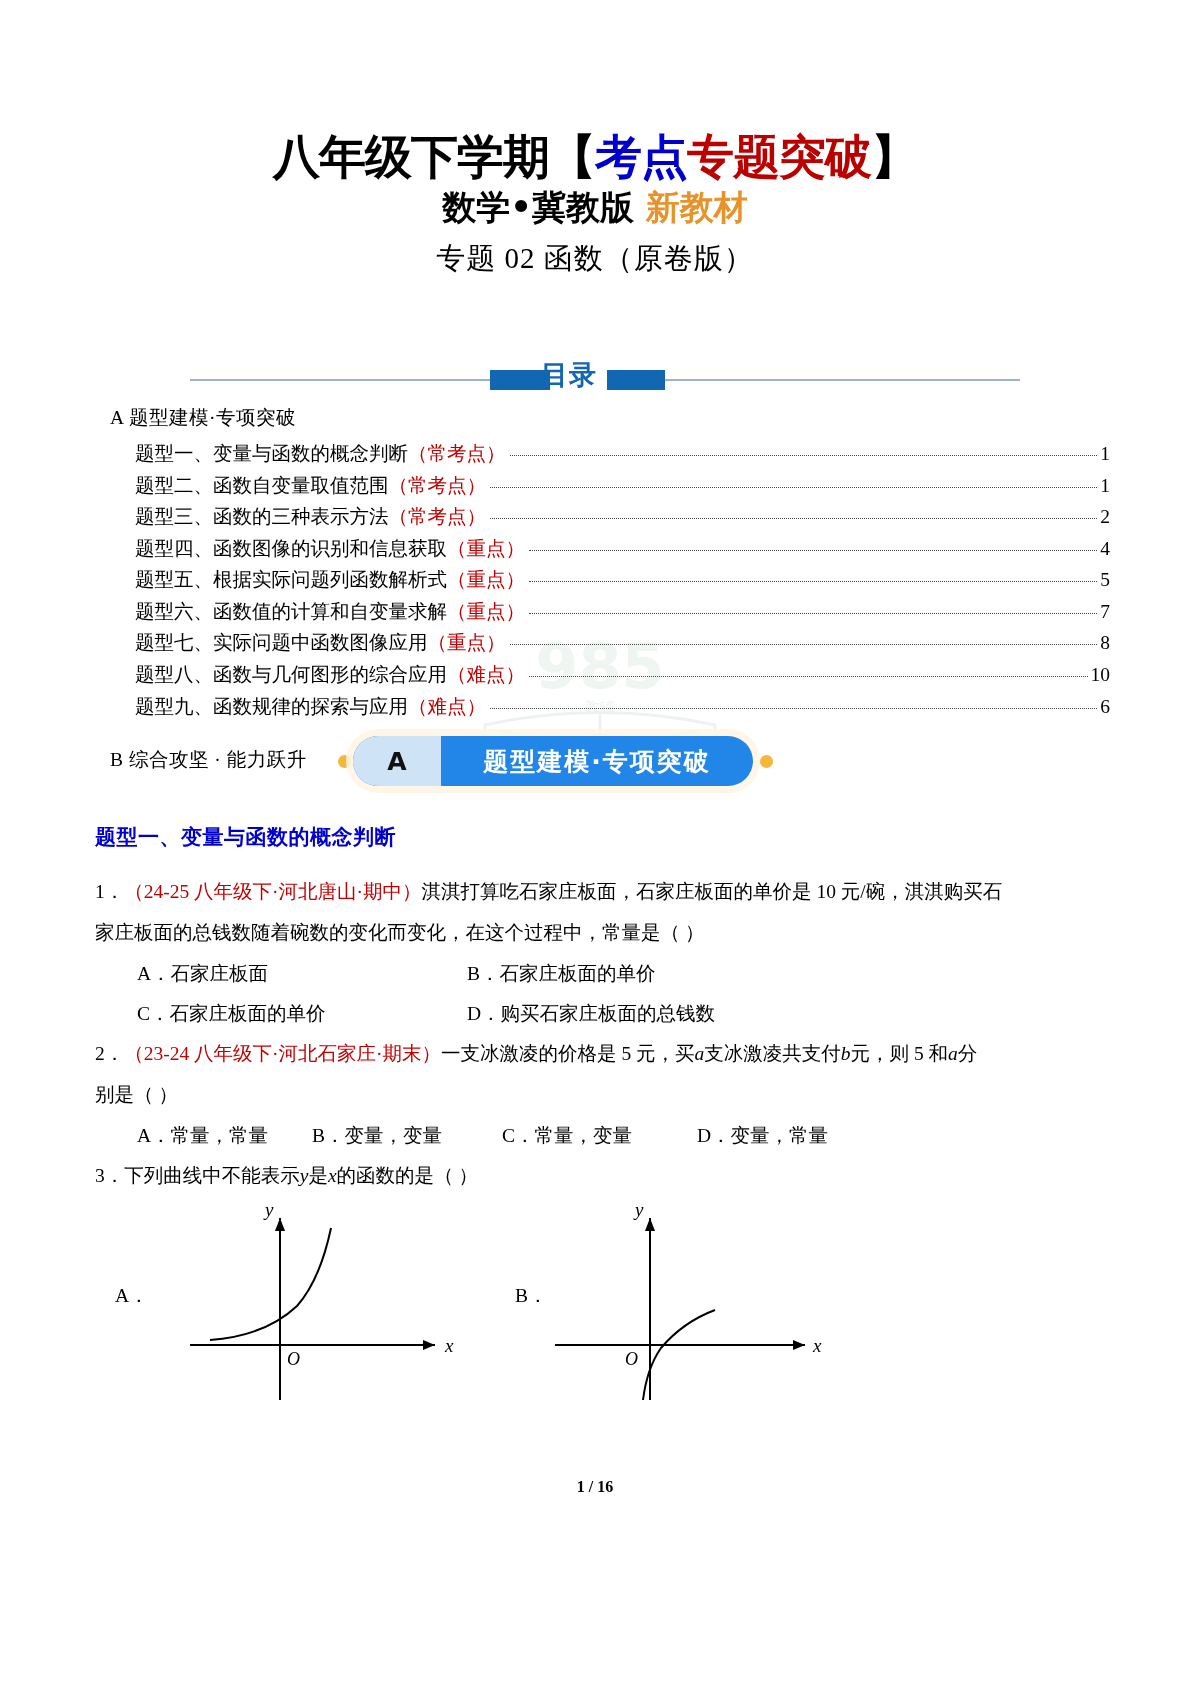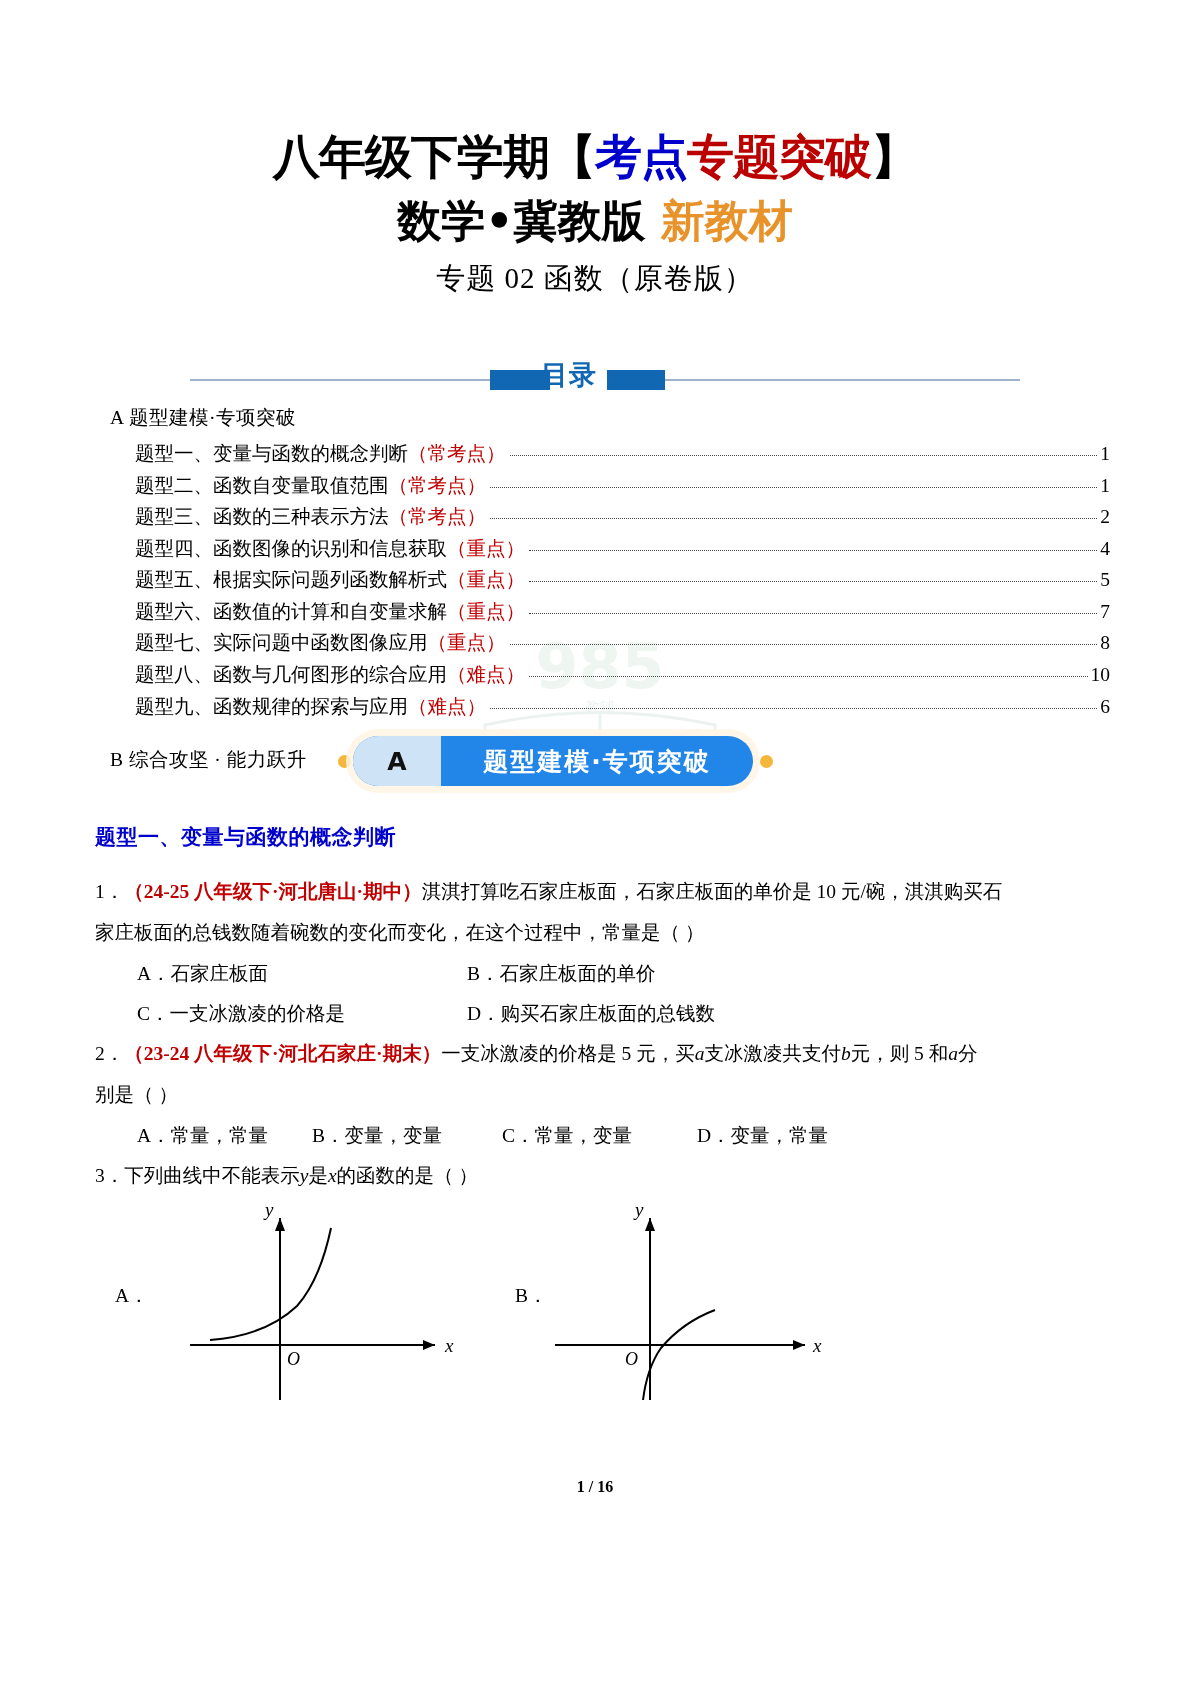--- a/index.html
+++ b/index.html
@@ -51,9 +51,9 @@
   .title-line2 {
     font-family: "DejaVu Sans", sans-serif;
     font-weight: 700;
-    font-size: 44px;
+    font-size: 34px;
     line-height: 1.35;
-    margin-top: 6px;
+    margin-top: 0;
     white-space: nowrap;
   }
   .title-line2 .seg-black { color: #000000; }

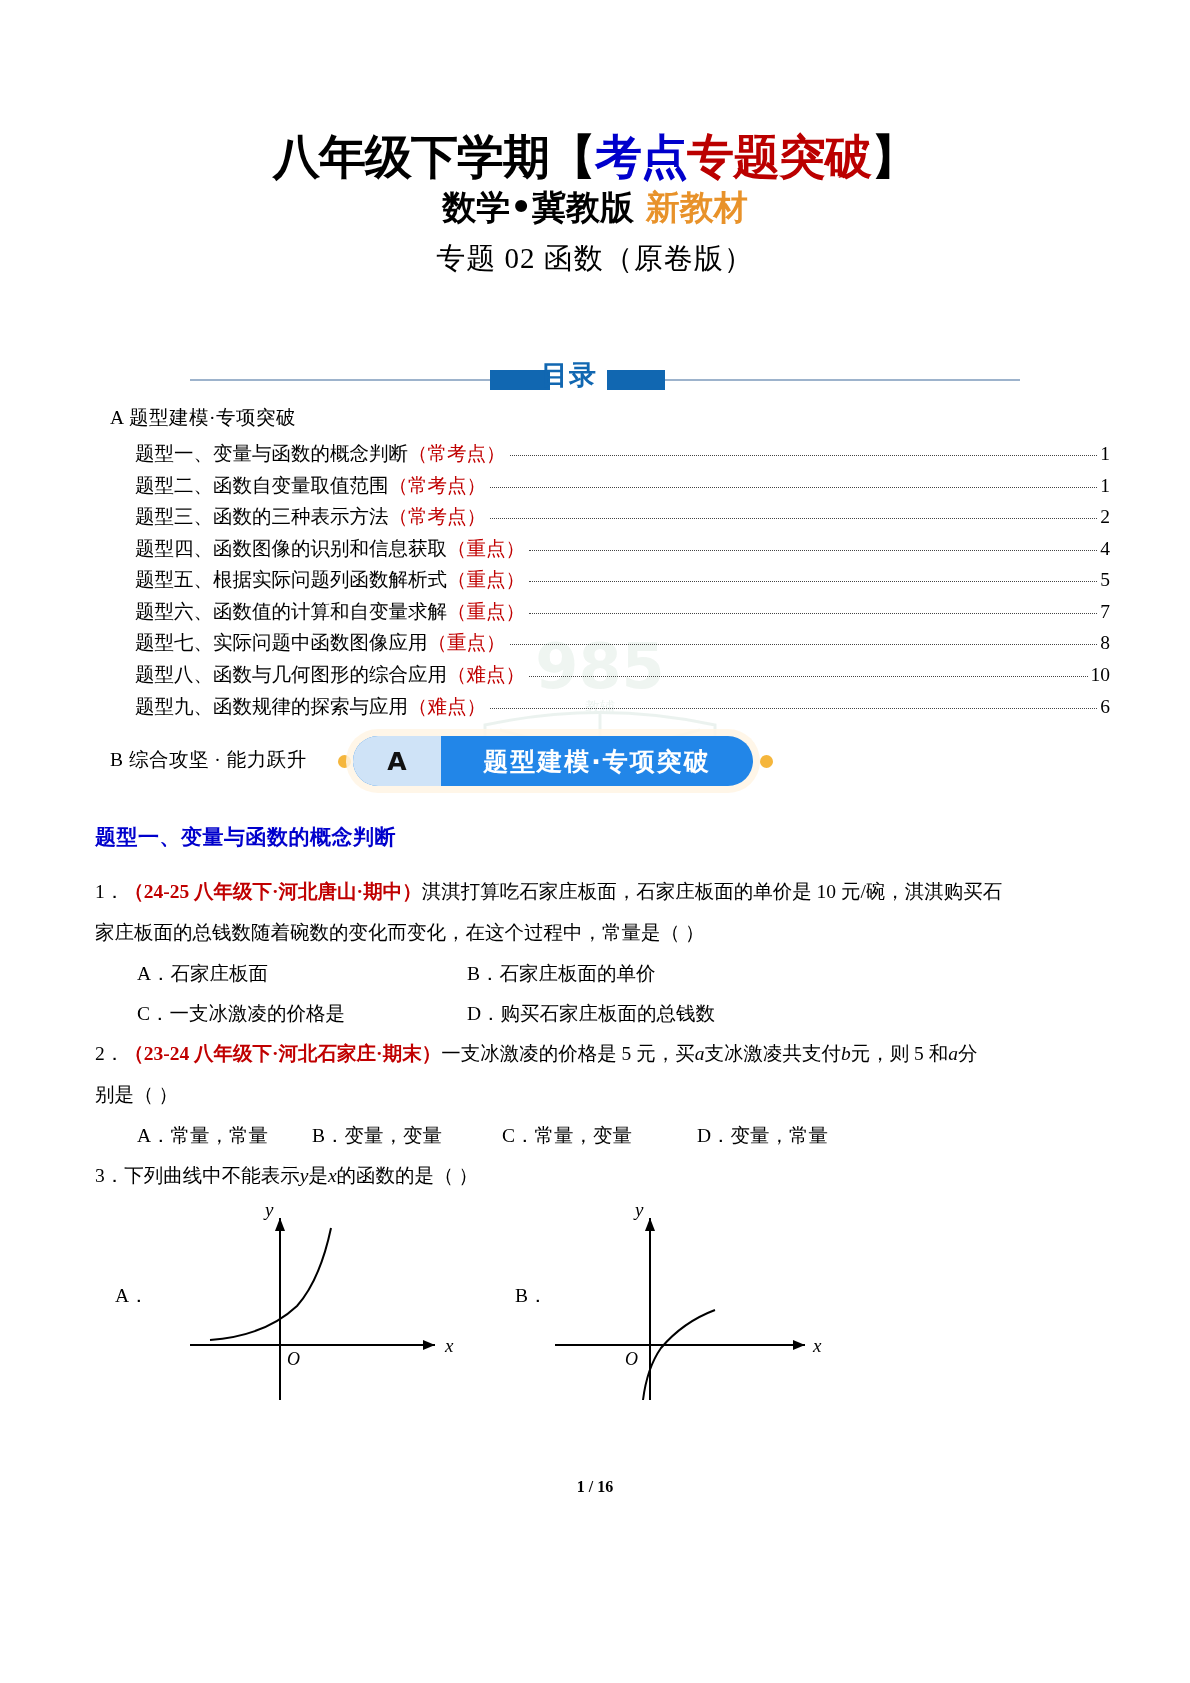--- a/index.html
+++ b/index.html
@@ -222,7 +222,7 @@
     text-indent: 0;
     line-height: 2.0;
   }
-  .q-src { color: #C00000; font-weight: bold; }
+  .q-src { color: #C00000; }
   .mi { font-family: "Liberation Serif", serif; font-style: italic; }
   .opts {
     display: flex;

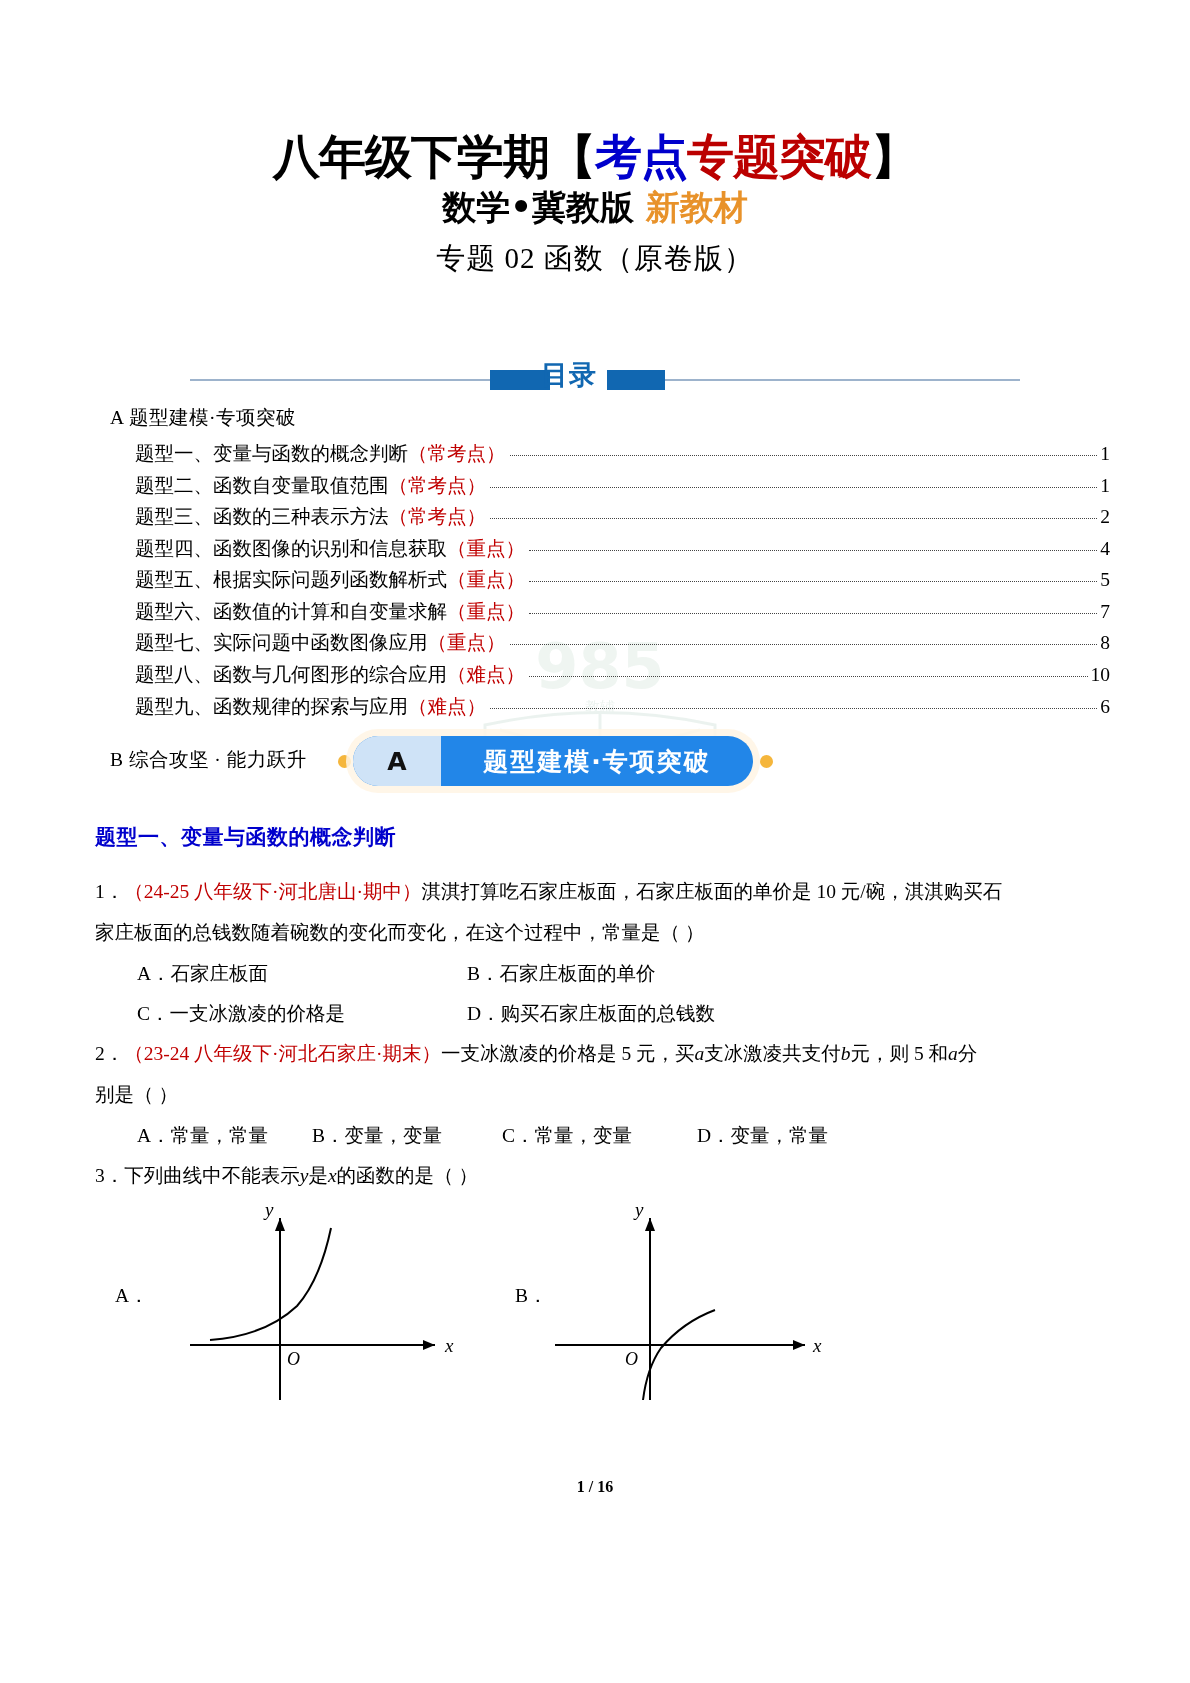--- a/index.html
+++ b/index.html
@@ -386,7 +386,7 @@
       <div>B．石家庄板面的单价</div>
     </div>
     <div class="opts two">
-      <div>C．一支冰激凌的价格是</div>
+      <div>C．石家庄板面的单价</div>
       <div>D．购买石家庄板面的总钱数</div>
     </div>
 

